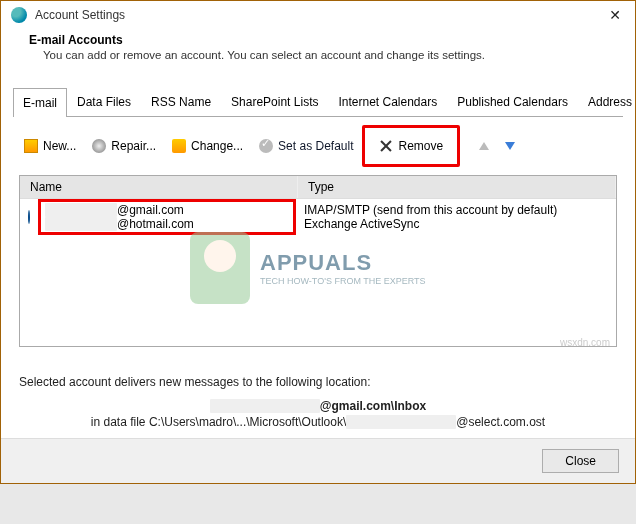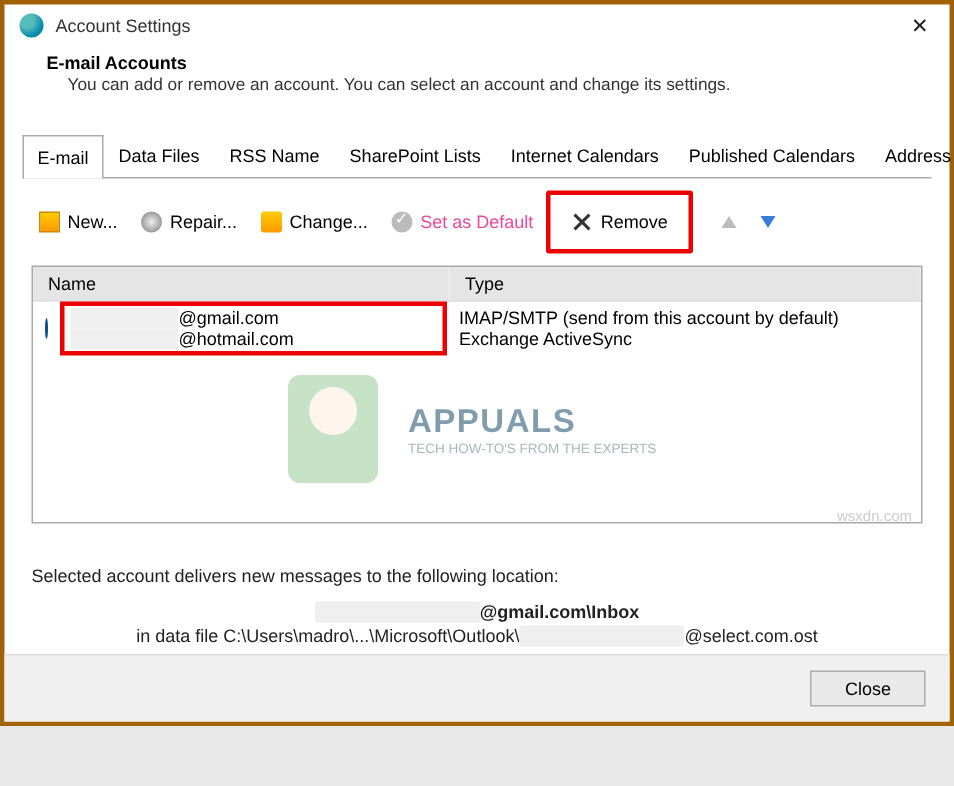--- a/index.html
+++ b/index.html
@@ -4,7 +4,7 @@
 <style>
 * { box-sizing: border-box; font-family: "Segoe UI", Tahoma, sans-serif; }
 body { margin: 0; background: #e8e8e8; width: 636px; height: 524px; overflow: hidden; }
-.window { width: 636px; height: 484px; background: #fff; border: 3px solid #a16207; position: relative; }
+.window { width: 636px; height: 484px; background: #fff; border: 1px solid #a16207; position: relative; }
 .titlebar { display: flex; align-items: center; padding: 6px 10px; font-size: 12px; }
 .app-icon { width: 16px; height: 16px; background: radial-gradient(circle at 30% 30%, #5bb 30%, #08a 70%); border-radius: 50%; margin-right: 8px; }
 .title-text { flex: 1; color: #333; }

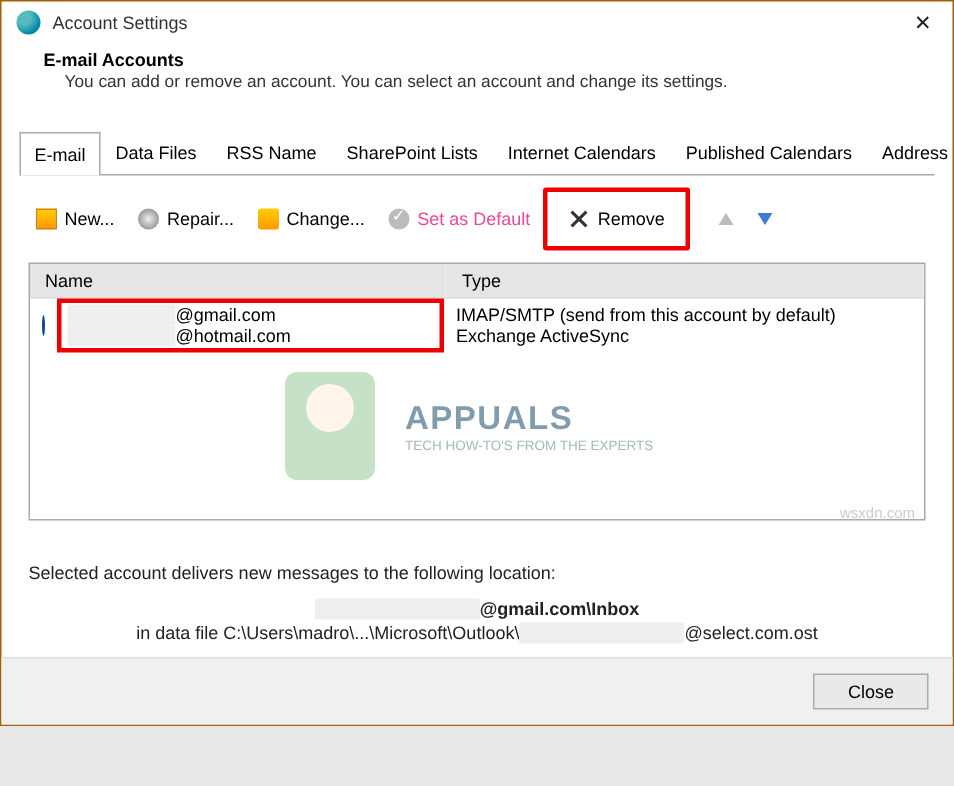--- a/index.html
+++ b/index.html
@@ -17,7 +17,7 @@
 .tab.active { border-color: #aaa; background: #fff; position: relative; top: 1px; }
 .toolbar { display: flex; align-items: center; padding: 8px 16px; gap: 2px; font-size: 12px; }
 .tbtn { display: inline-flex; align-items: center; gap: 5px; padding: 3px 6px; cursor: pointer; border: 1px solid transparent; }
-.tbtn.disabled { color: #ec4899; cursor: default; }
+.tbtn.disabled { color: #0f172a; cursor: default; }
 .ticon { width: 14px; height: 14px; display: inline-block; }
 .ic-new { background: linear-gradient(#fc0,#f90); border: 1px solid #c80; }
 .ic-repair { background: radial-gradient(#eee,#777); border-radius: 50%; }

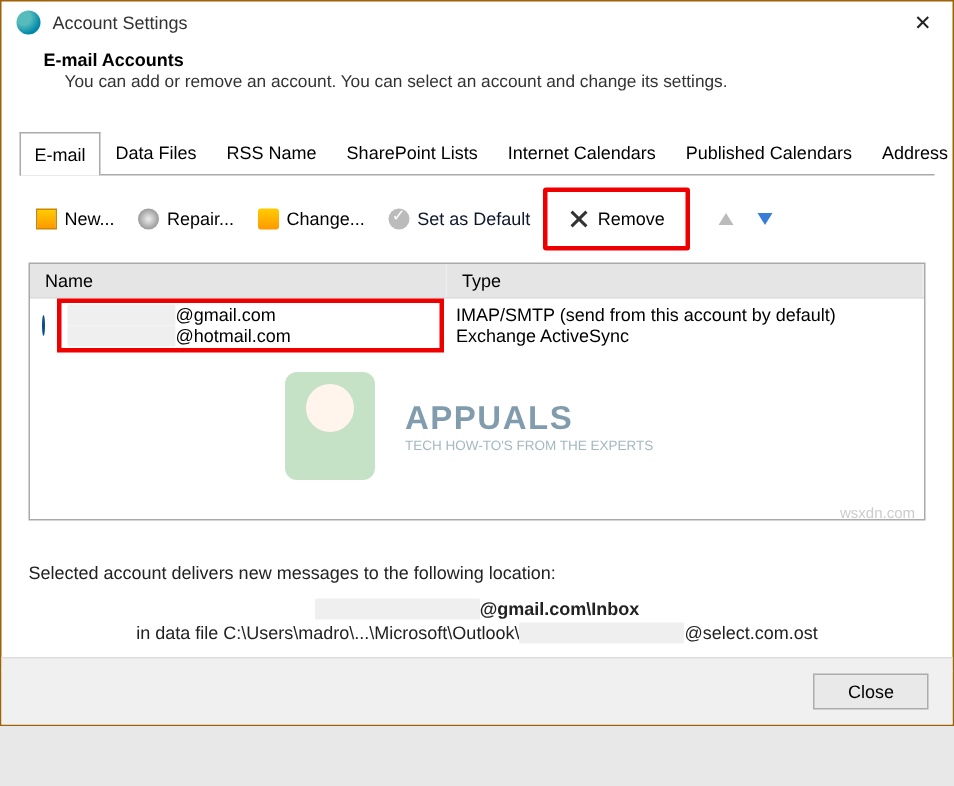--- a/index.html
+++ b/index.html
@@ -42,7 +42,7 @@
 .check-badge::after{content:"✓";position:absolute;left:2px;top:-2px;font-size:11px;color:#fff;}
 .blurred { background: #efefef; color: transparent; border-radius:1px; display:inline-block; filter: blur(0.3px); }
 .email-row-hl { border: 3px solid #e00; padding: 0; }
-.watermark { position:absolute; left:170px; top:72px; opacity:.55; font-size:11px; display:flex; align-items:center; gap:20px; pointer-events:none;justify-content:center;}
+.watermark { position:absolute; left:170px; top:56px; opacity:.55; font-size:11px; display:flex; align-items:center; gap:10px; pointer-events:none;justify-content:center;}
 .wm-fig { width:60px;height:72px;background:#9c9; border-radius:8px; position:relative;}
 .wm-fig::after{content:"";position:absolute;left:14px;top:8px;width:32px;height:32px;border-radius:50%;background:#fed;}
 .wm-text { display:flex;flex-direction:column;}

